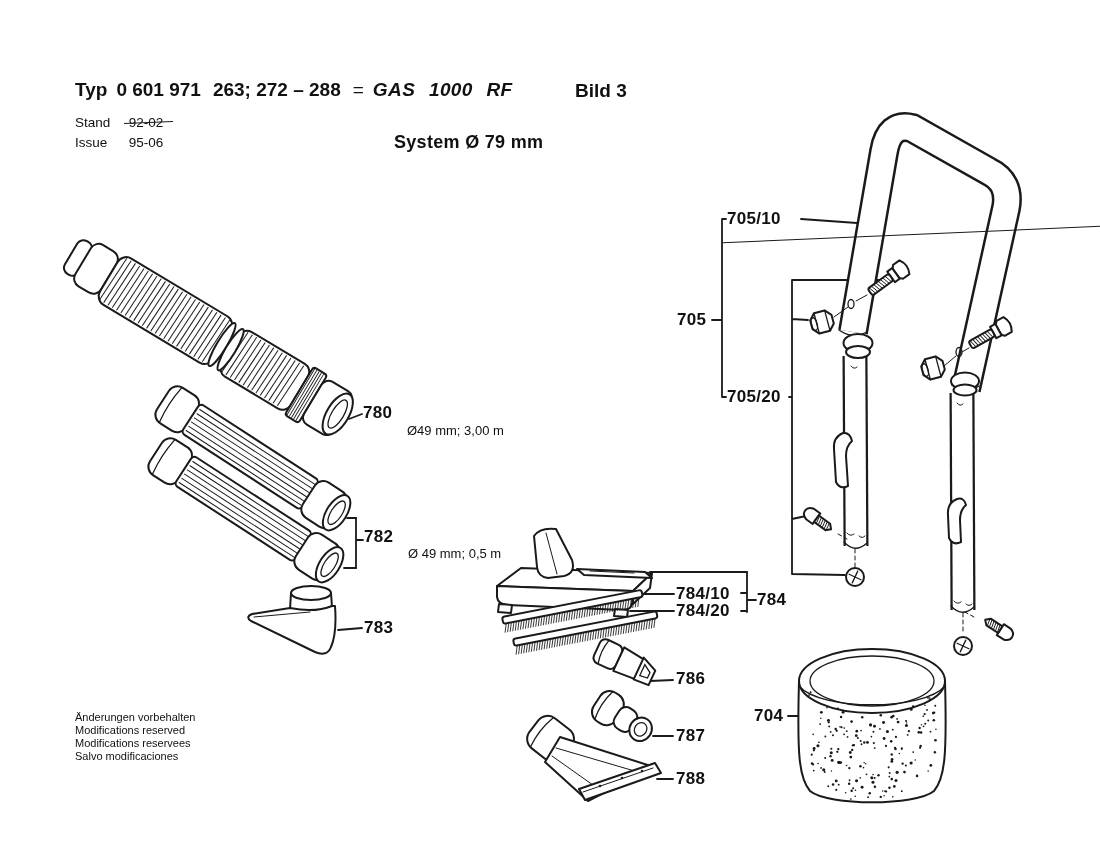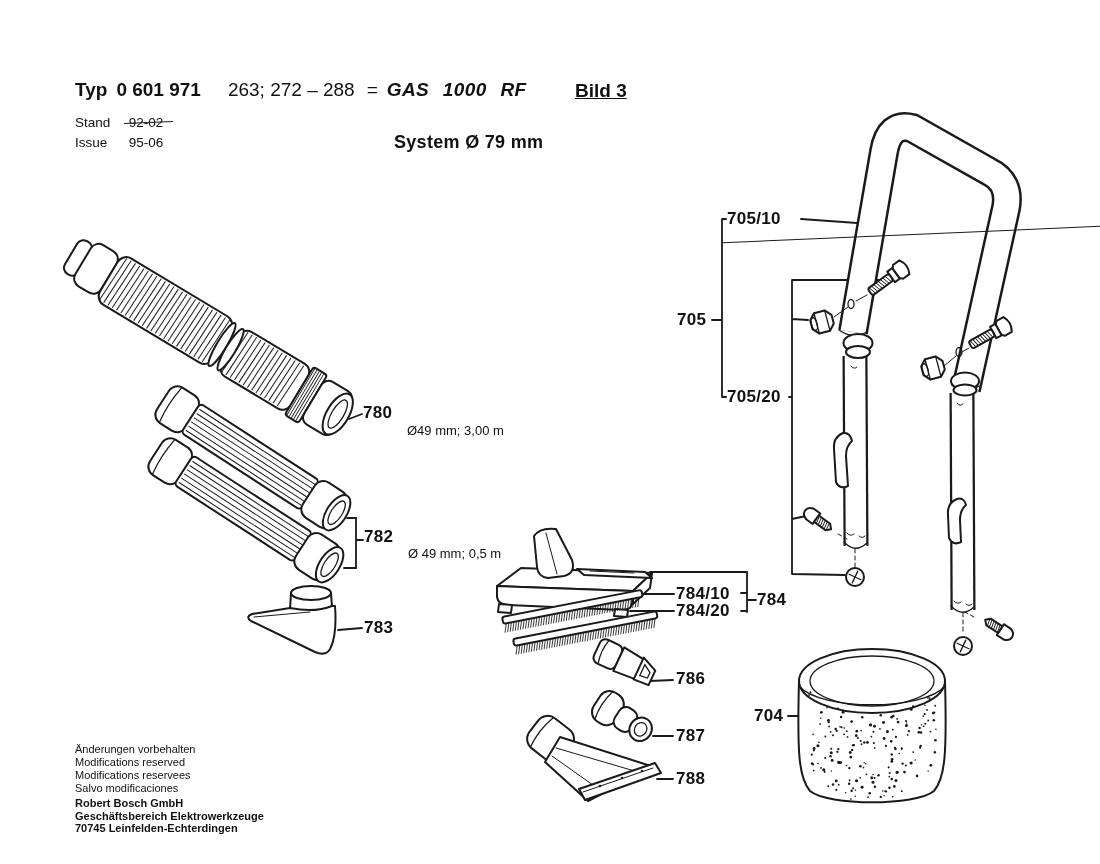--- a/index.html
+++ b/index.html
@@ -22,7 +22,7 @@
   .h1{font-size:19px;top:79px;left:75px;display:flex;align-items:baseline;}
   .b{font-weight:bold;}
   .h1 .num{margin-left:9px;}
-  .h1 .rest{margin-left:27px;font-weight:normal;}
+  .h1 .rest{margin-left:12px;font-weight:bold;}
   .h1 .eq{margin-left:12px;font-weight:normal;}
   .h1 .model{margin-left:9px;word-spacing:8px;letter-spacing:.4px;font-style:italic;}
   .bild{left:575px;top:80px;font-size:19px;font-weight:bold;text-decoration:underline;}

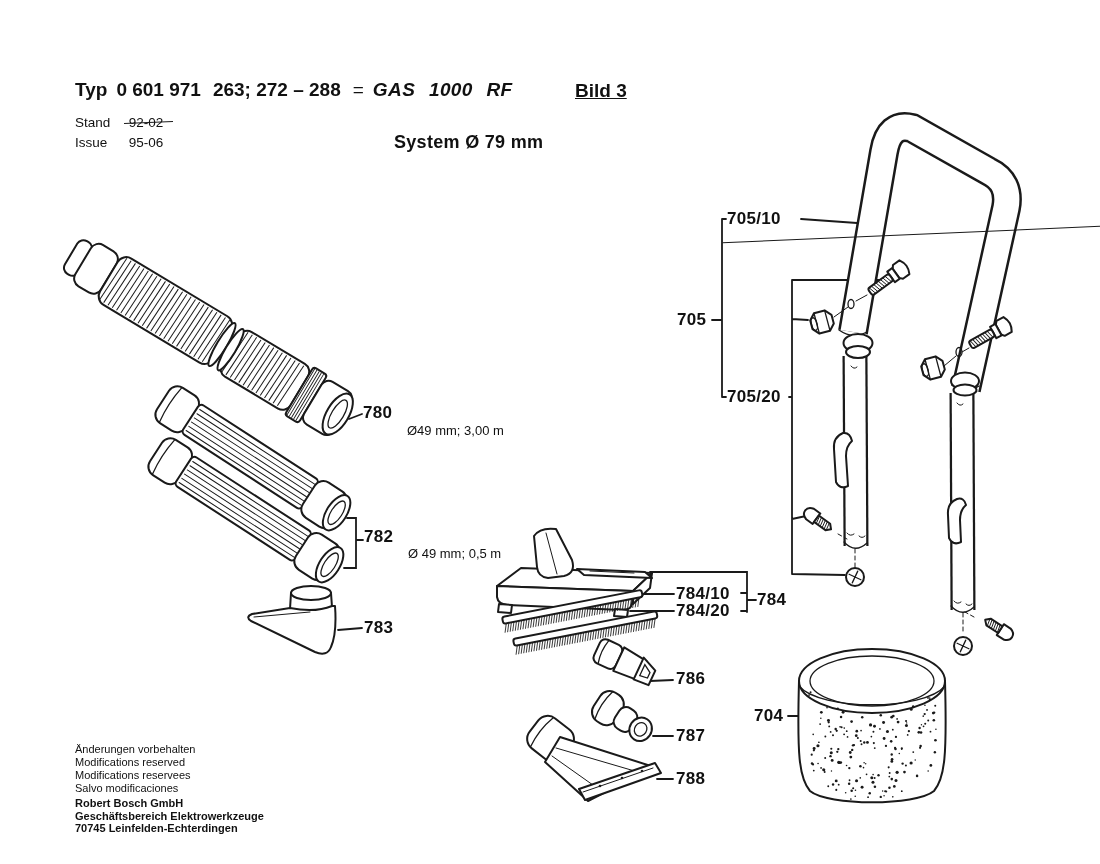--- a/index.html
+++ b/index.html
@@ -25,7 +25,7 @@
   .h1 .rest{margin-left:12px;font-weight:bold;}
   .h1 .eq{margin-left:12px;font-weight:normal;}
   .h1 .model{margin-left:9px;word-spacing:8px;letter-spacing:.4px;font-style:italic;}
-  .bild{left:575px;top:80px;font-size:19px;font-weight:bold;text-decoration:underline;}
+  .bild{left:575px;top:80px;font-size:19px;font-weight:bold;}
   .meta{font-size:13.5px;}
   .meta .lab{display:inline-block;width:50px;}
   .system{left:394px;top:132px;font-size:18px;font-weight:bold;letter-spacing:.3px;}

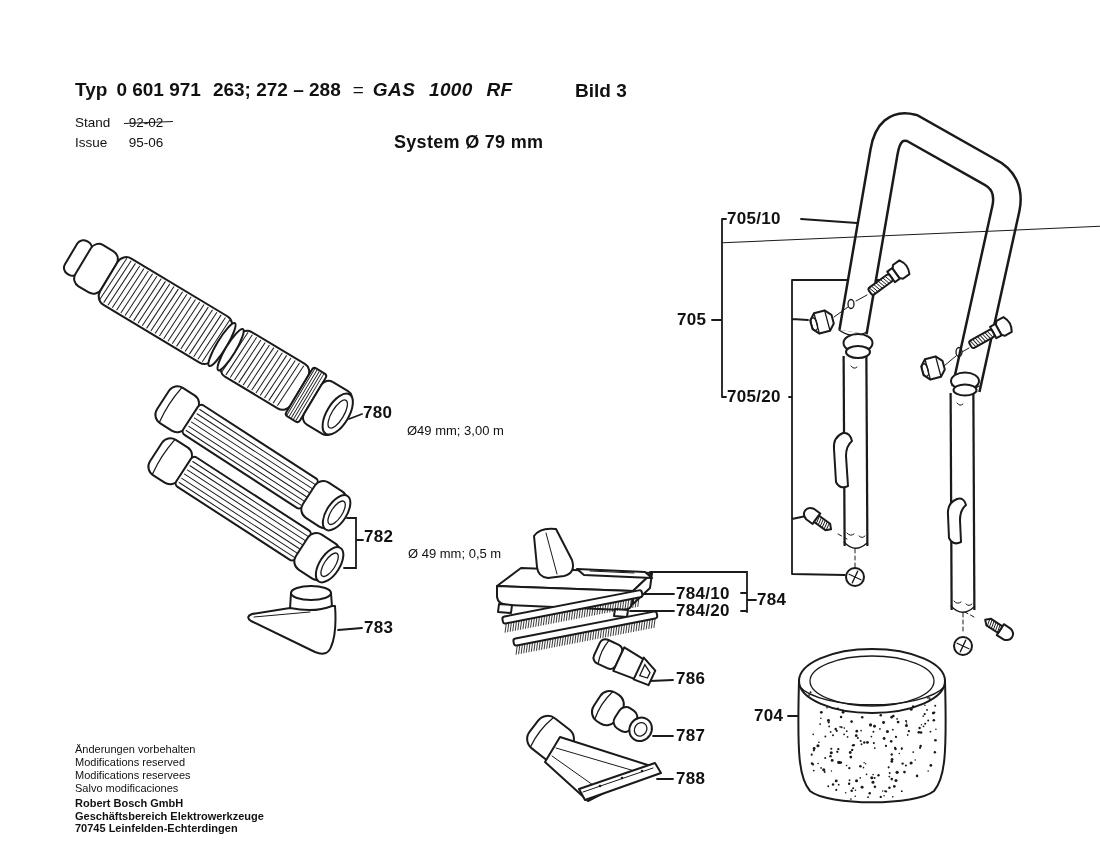--- a/index.html
+++ b/index.html
@@ -34,7 +34,7 @@
   .struck{position:relative;}
   .struck::after{content:"";position:absolute;left:-5px;right:-9px;top:46%;
                  border-top:1.7px solid #1a1a1a;transform:rotate(-2.5deg);}
-  .footer{left:75px;top:711px;font-size:11px;line-height:12.9px;margin-top:32px;}
+  .footer{left:75px;top:711px;font-size:11px;line-height:12.9px;}
   .footer .company{font-weight:bold;margin-top:2px;}
 </style>
 </head>

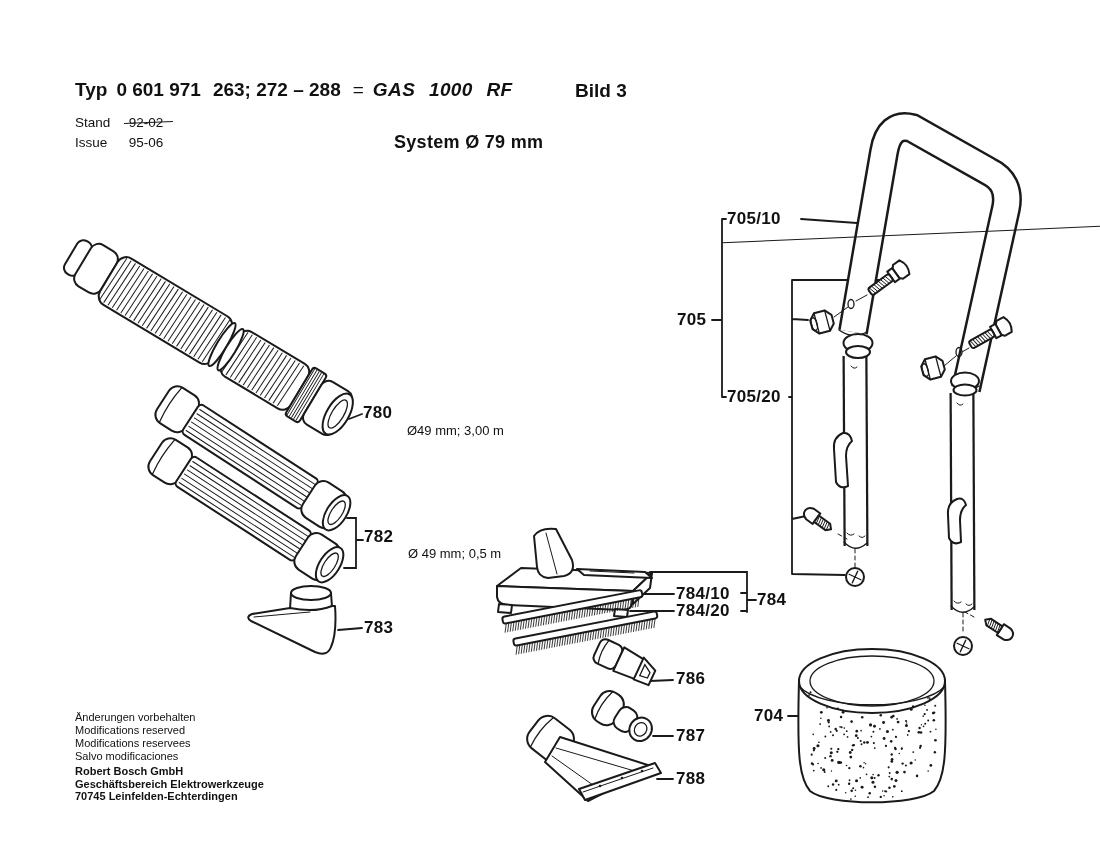--- a/index.html
+++ b/index.html
@@ -597,11 +597,6 @@
     <div>Modifications reserved</div>
     <div>Modifications reservees</div>
     <div>Salvo modificaciones</div>
-    <div class="company">
-      <div>Robert Bosch GmbH</div>
-      <div>Geschäftsbereich Elektrowerkzeuge</div>
-      <div>70745 Leinfelden-Echterdingen</div>
-    </div>
   </div>
 
 </div>

